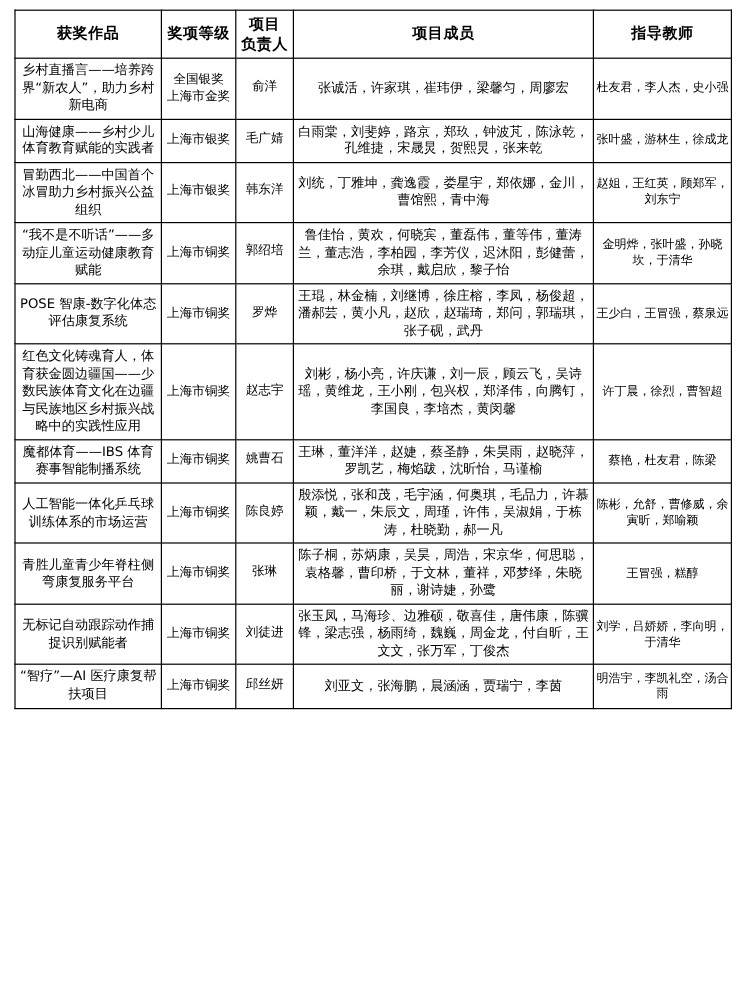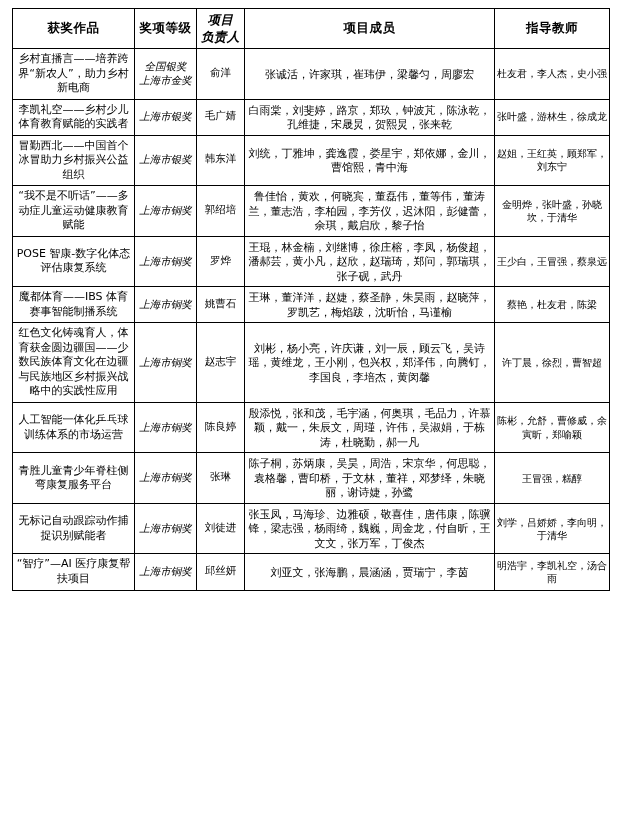--- a/index.html
+++ b/index.html
@@ -63,7 +63,7 @@
   .col-leader { width: 48px; }
   .col-members { width: 250px; }
   .col-teachers { width: 115px; }
-  .level-line { display: block; font-style: italic; }
+  .level-line { display: block; }
 </style>
 </head>
 <body>

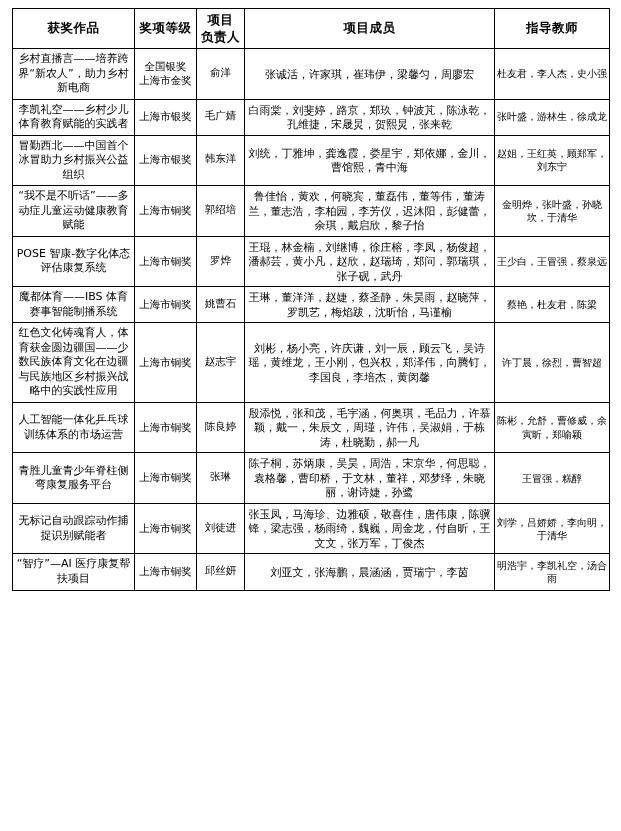--- a/index.html
+++ b/index.html
@@ -100,7 +100,7 @@
         <td class="c-teachers">杜友君，李人杰，史小强</td>
       </tr>
       <tr>
-        <td class="c-work">李凯礼空——乡村少儿体育教育赋能的实践者</td>
+        <td class="c-work">山海健康——乡村少儿体育教育赋能的实践者</td>
         <td class="c-level">
           <span class="level-line">上海市银奖</span>
         </td>

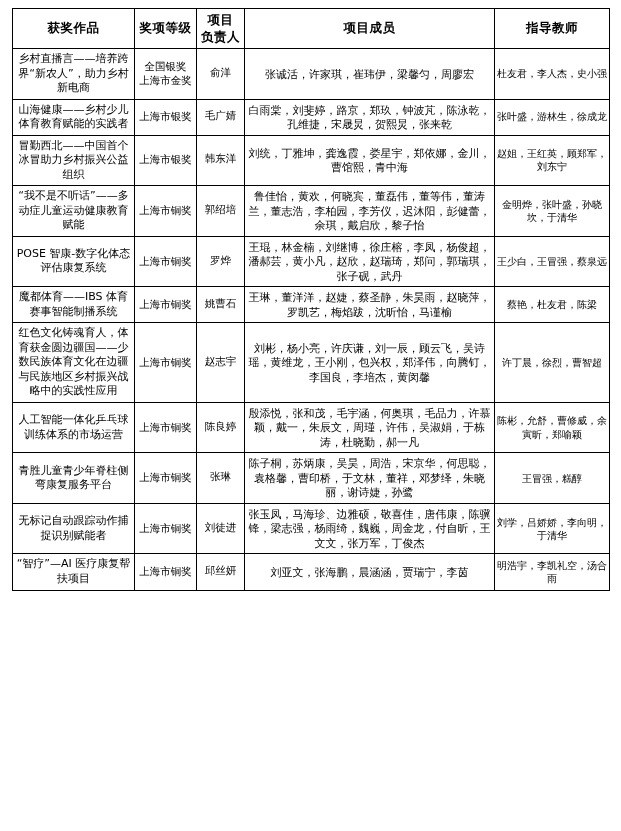--- a/index.html
+++ b/index.html
@@ -136,6 +136,15 @@
         <td class="c-teachers">王少白，王冒强，蔡泉远</td>
       </tr>
       <tr>
+        <td class="c-work">红色文化铸魂育人，体育获金圆边疆国——少数民族体育文化在边疆与民族地区乡村振兴战略中的实践性应用</td>
+        <td class="c-level">
+          <span class="level-line">上海市铜奖</span>
+        </td>
+        <td class="c-leader">赵志宇</td>
+        <td class="c-members">刘彬，杨小亮，许庆谦，刘一辰，顾云飞，吴诗瑶，黄维龙，王小刚，包兴权，郑泽伟，向腾钉，李国良，李培杰，黄闵馨</td>
+        <td class="c-teachers">许丁晨，徐烈，曹智超</td>
+      </tr>
+      <tr>
         <td class="c-work">魔都体育——IBS 体育赛事智能制播系统</td>
         <td class="c-level">
           <span class="level-line">上海市铜奖</span>
@@ -143,15 +152,6 @@
         <td class="c-leader">姚曹石</td>
         <td class="c-members">王琳，董洋洋，赵婕，蔡圣静，朱昊雨，赵晓萍，罗凯艺，梅焰跋，沈昕怡，马谨榆</td>
         <td class="c-teachers">蔡艳，杜友君，陈梁</td>
-      </tr>
-      <tr>
-        <td class="c-work">红色文化铸魂育人，体育获金圆边疆国——少数民族体育文化在边疆与民族地区乡村振兴战略中的实践性应用</td>
-        <td class="c-level">
-          <span class="level-line">上海市铜奖</span>
-        </td>
-        <td class="c-leader">赵志宇</td>
-        <td class="c-members">刘彬，杨小亮，许庆谦，刘一辰，顾云飞，吴诗瑶，黄维龙，王小刚，包兴权，郑泽伟，向腾钉，李国良，李培杰，黄闵馨</td>
-        <td class="c-teachers">许丁晨，徐烈，曹智超</td>
       </tr>
       <tr>
         <td class="c-work">人工智能一体化乒乓球训练体系的市场运营</td>

